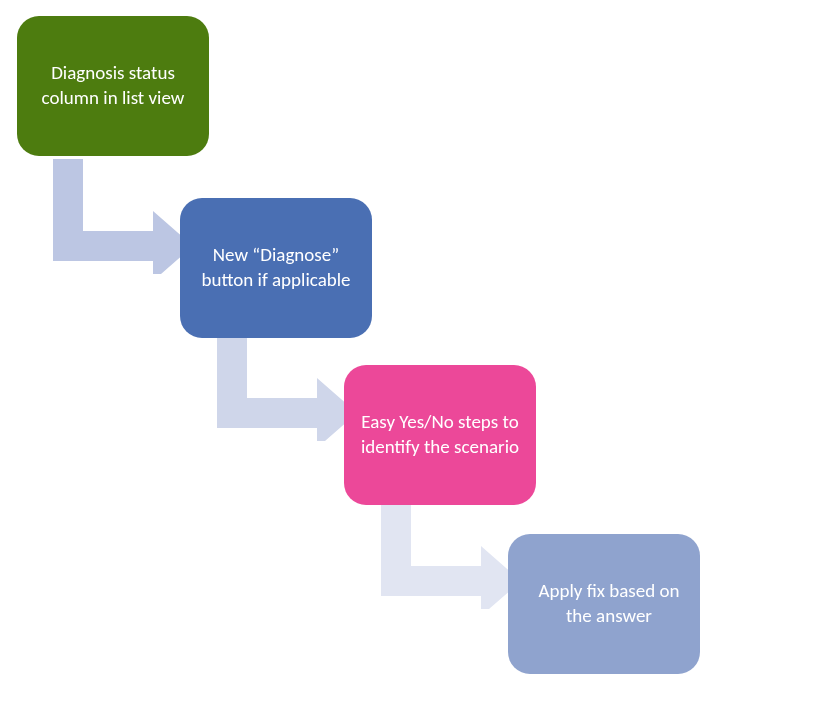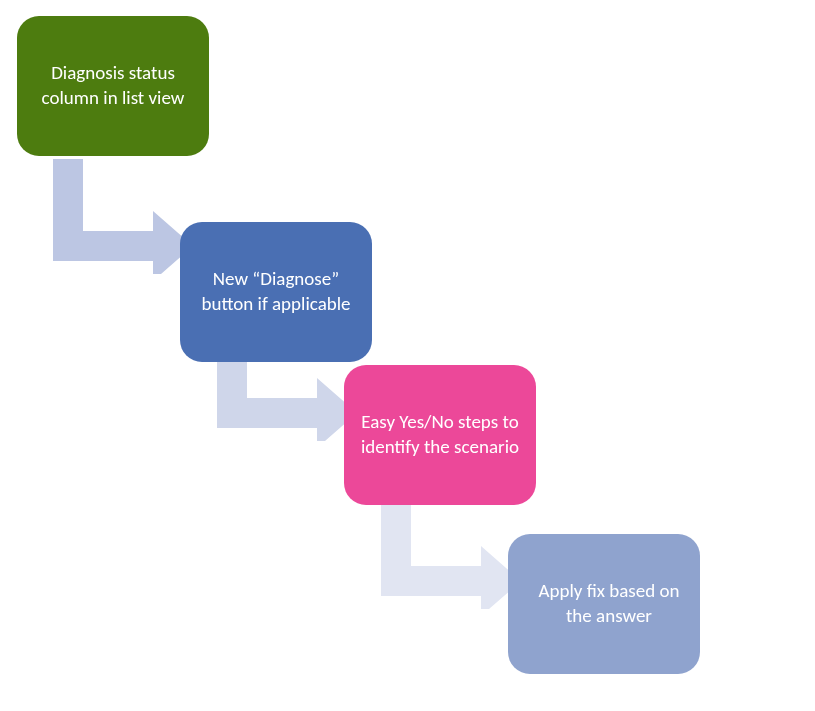--- a/index.html
+++ b/index.html
@@ -40,7 +40,6 @@
       width: 192px;
       height: 140px;
       background: #4a6fb3;
-      margin-top: 24px;
     }
     .box-3 {
       left: 344px;

